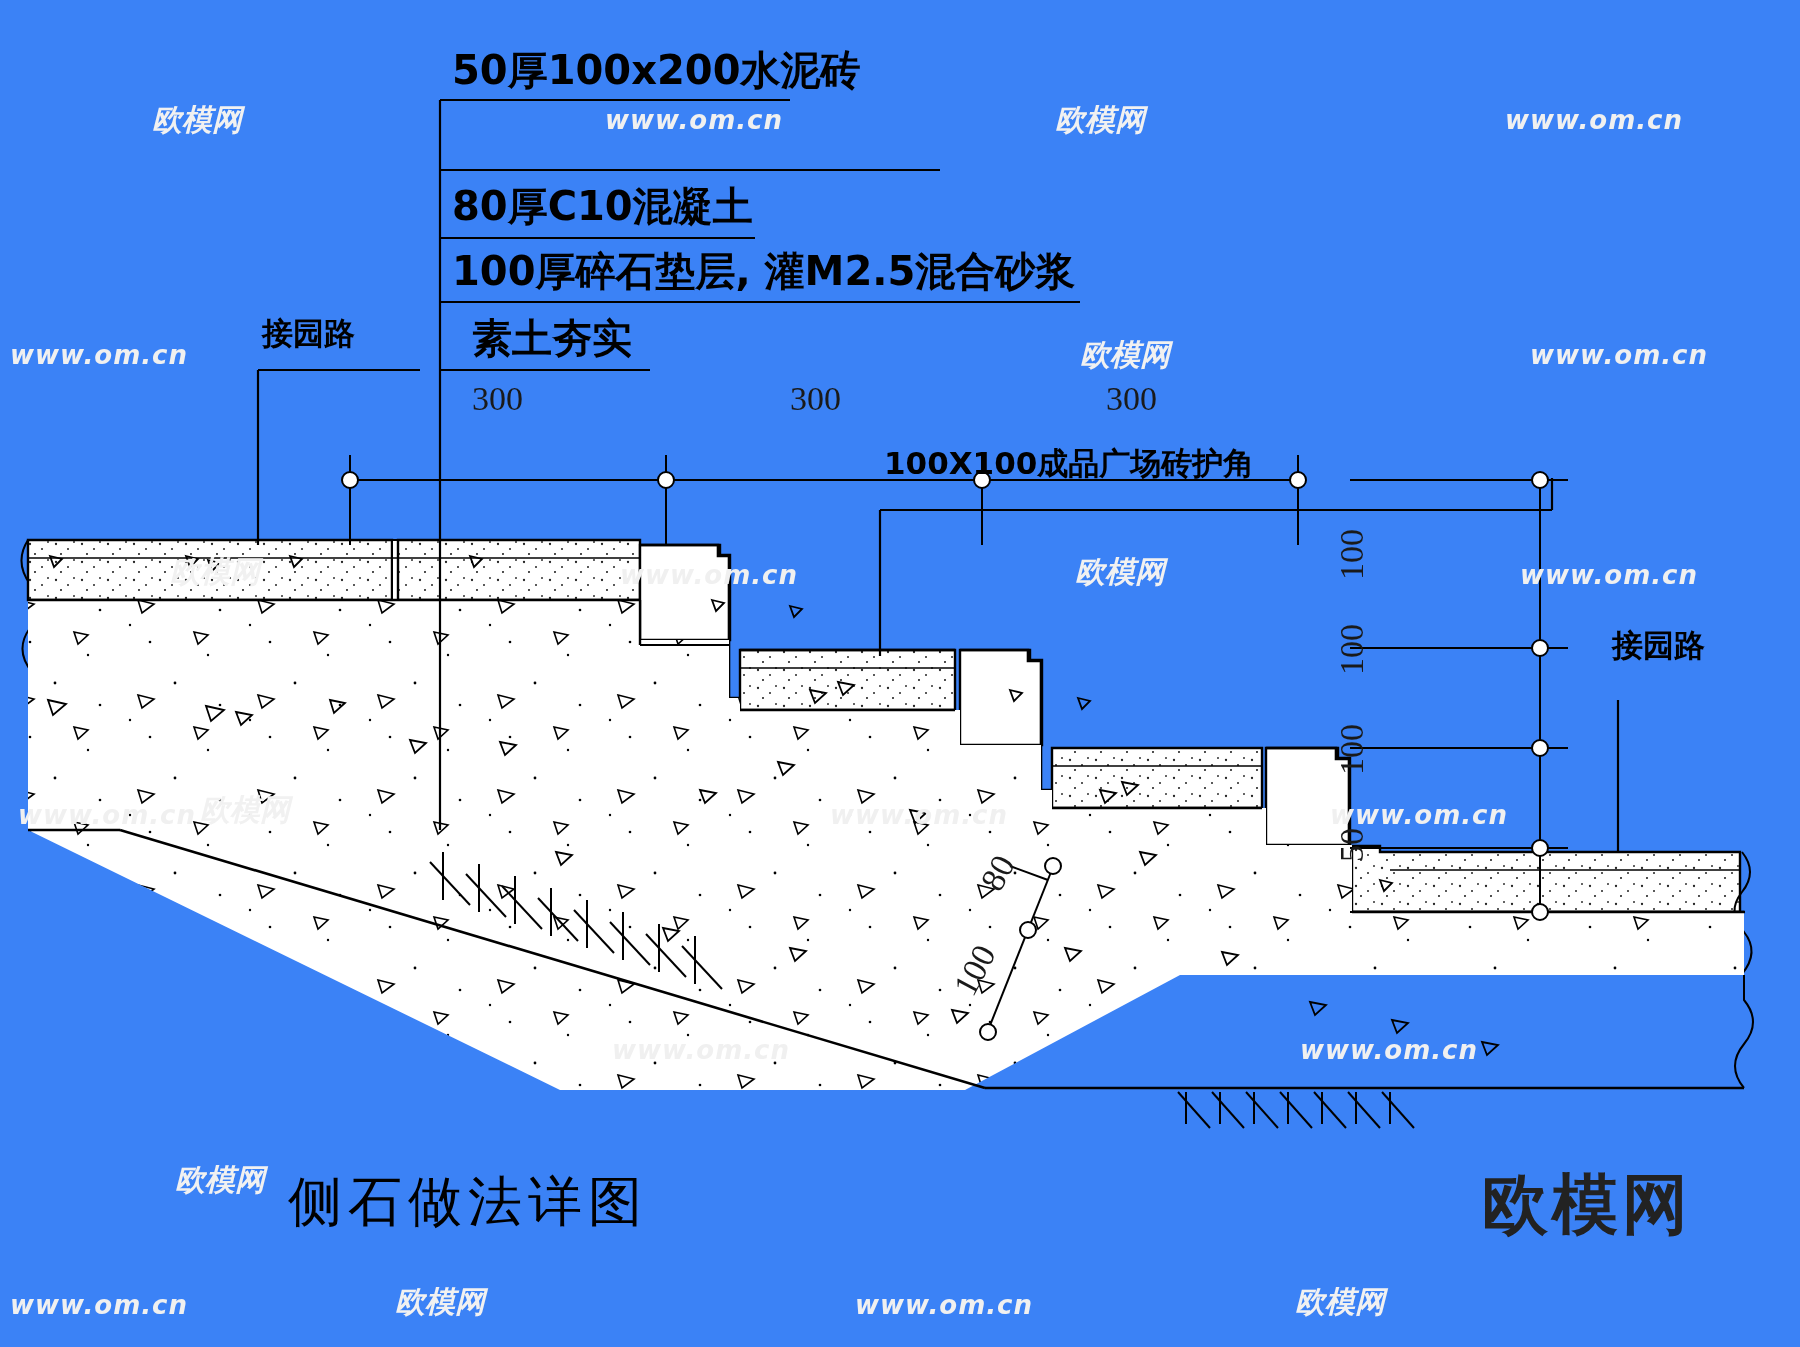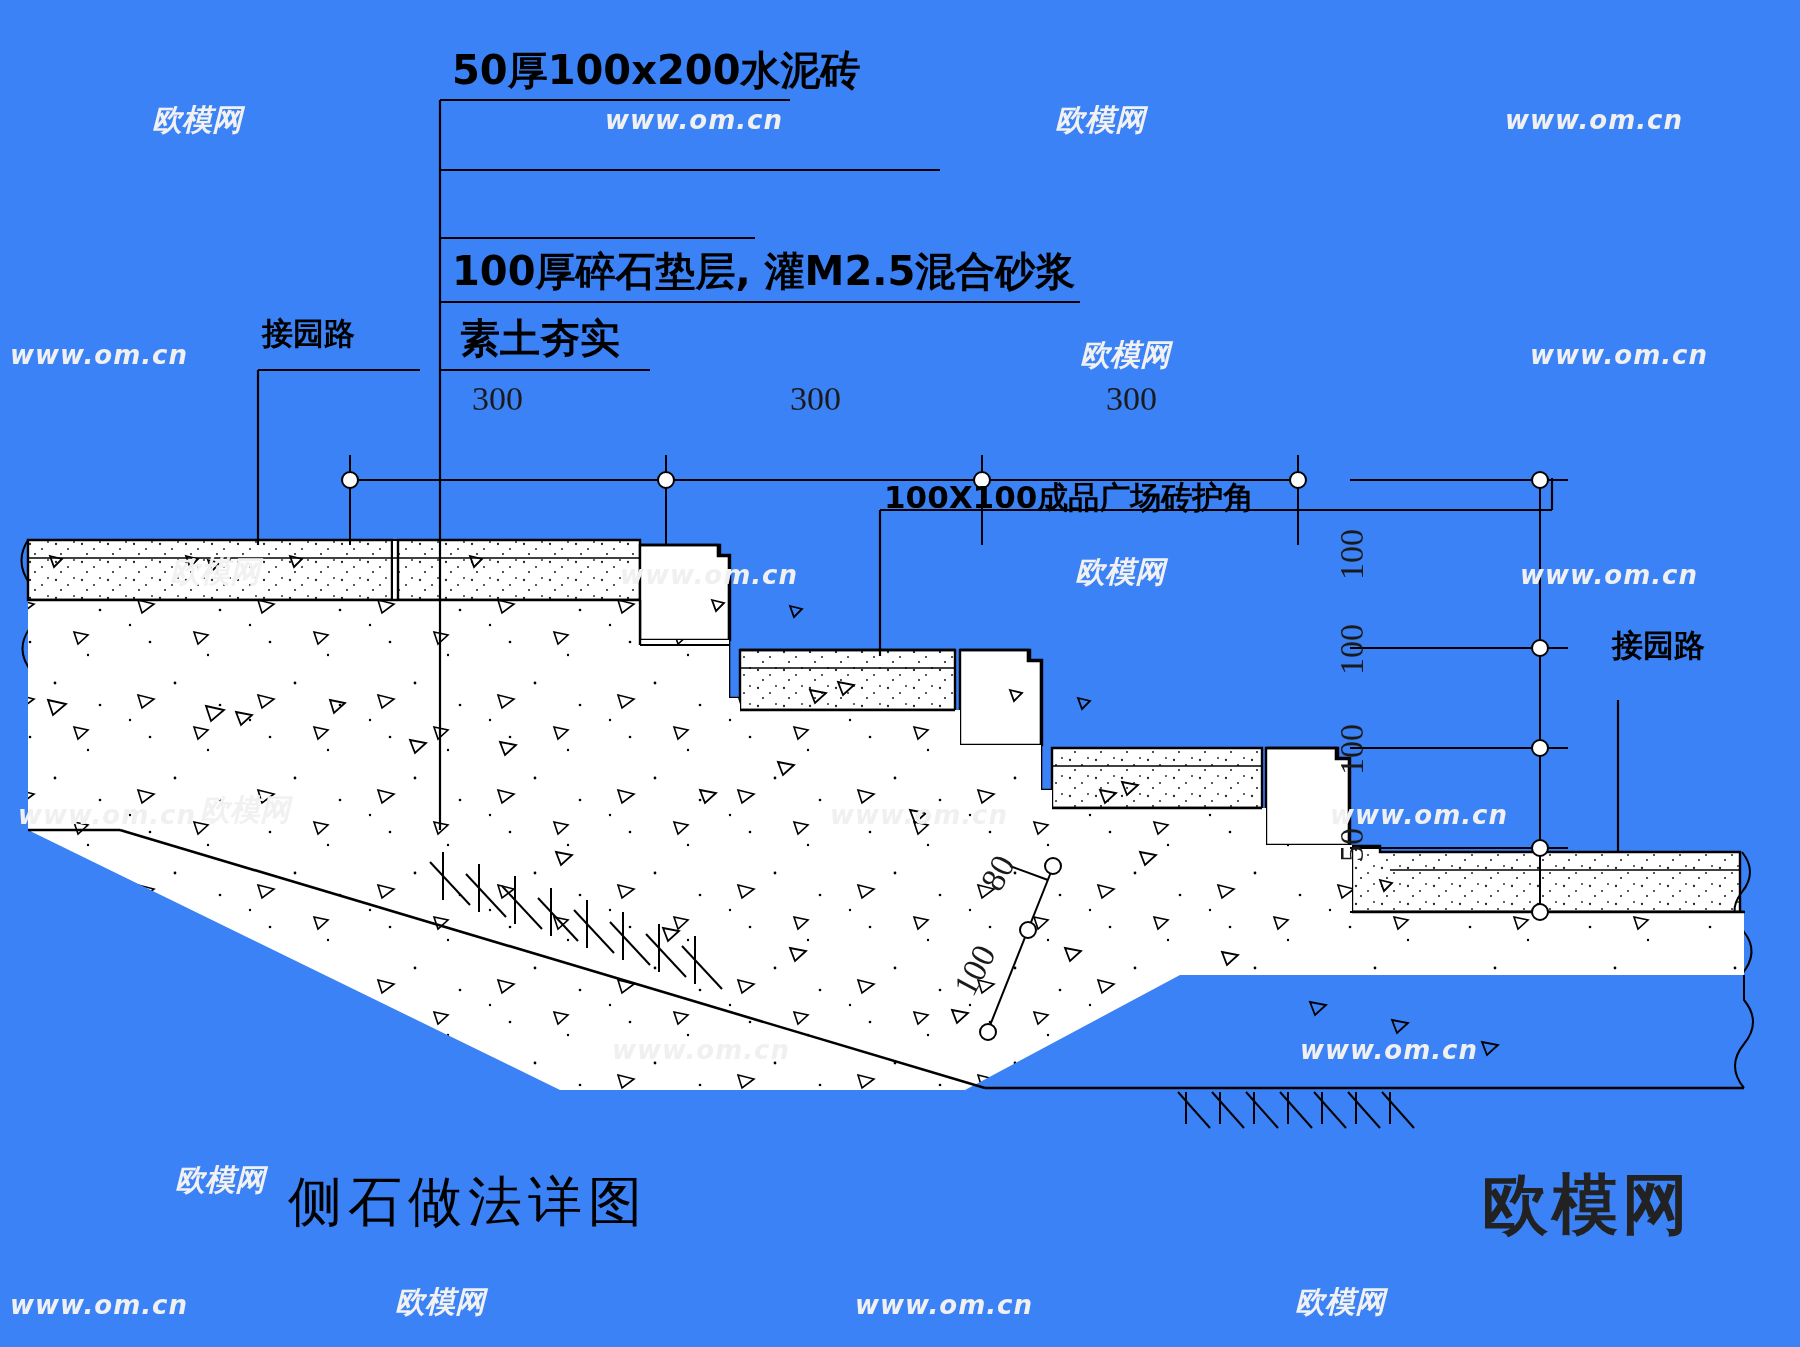--- a/index.html
+++ b/index.html
@@ -303,6 +303,7 @@
   <div class="txt spec cn-bold" style="left:452px;top:50px;">50厚100x200水泥砖</div>
 
 
+  <div class="txt spec cn-bold" style="left:452px;top:186px;">80厚C10混凝土</div>
 
   <div class="txt spec cn-bold" style="left:452px;top:251px;">100厚碎石垫层, 灌M2.5混合砂浆</div>
 

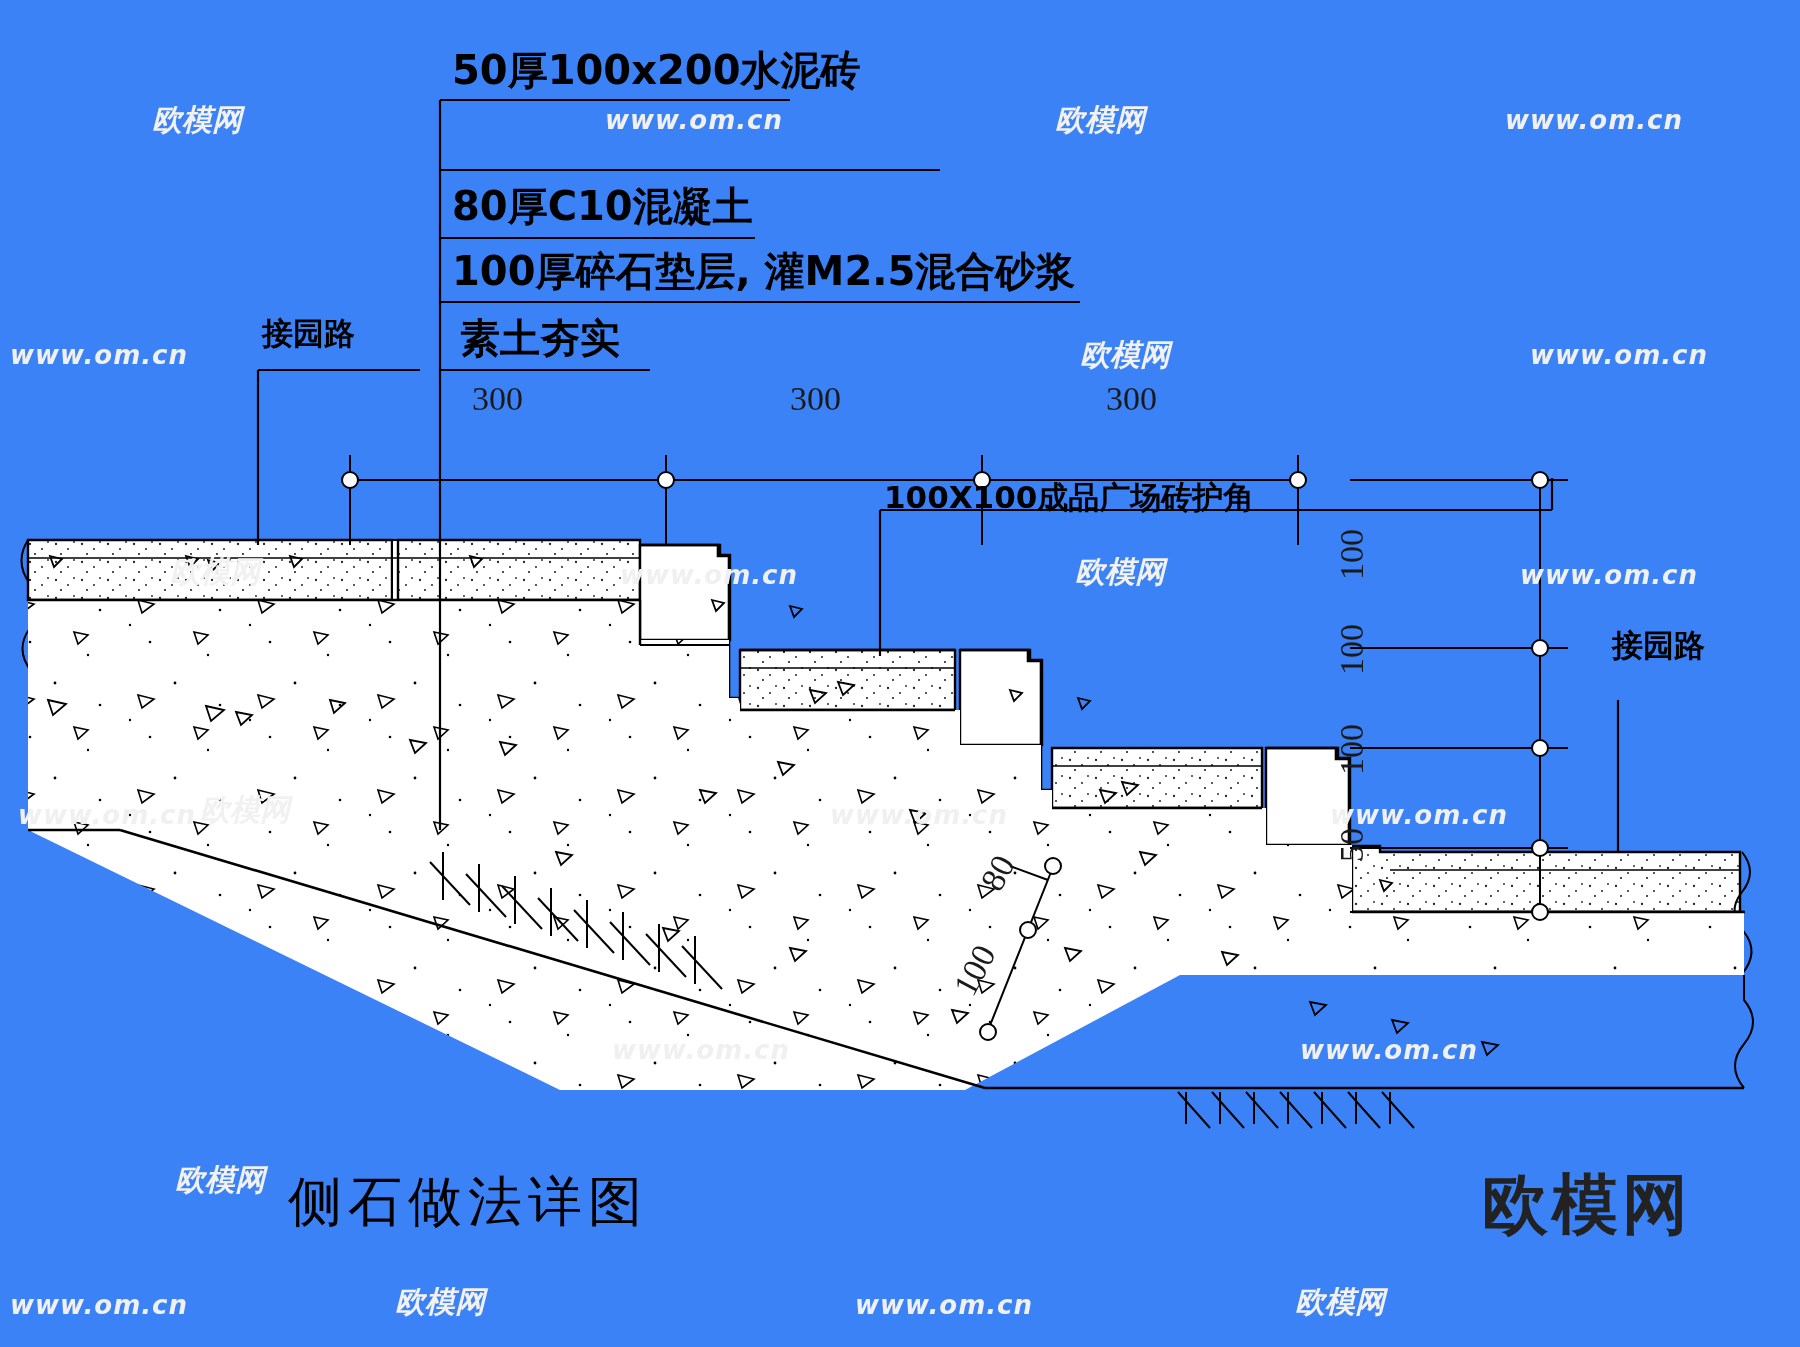--- a/index.html
+++ b/index.html
@@ -307,7 +307,7 @@
 
   <div class="txt spec cn-bold" style="left:452px;top:251px;">100厚碎石垫层, 灌M2.5混合砂浆</div>
 
-  <div class="txt spec cn-bold" style="left:460px;top:318px;">素土夯实</div>
+  <div class="txt spec cn-bold" style="left:472px;top:318px;">素土夯实</div>
 
   <div class="txt lbl cn-bold" style="left:262px;top:318px;">接园路</div>
 

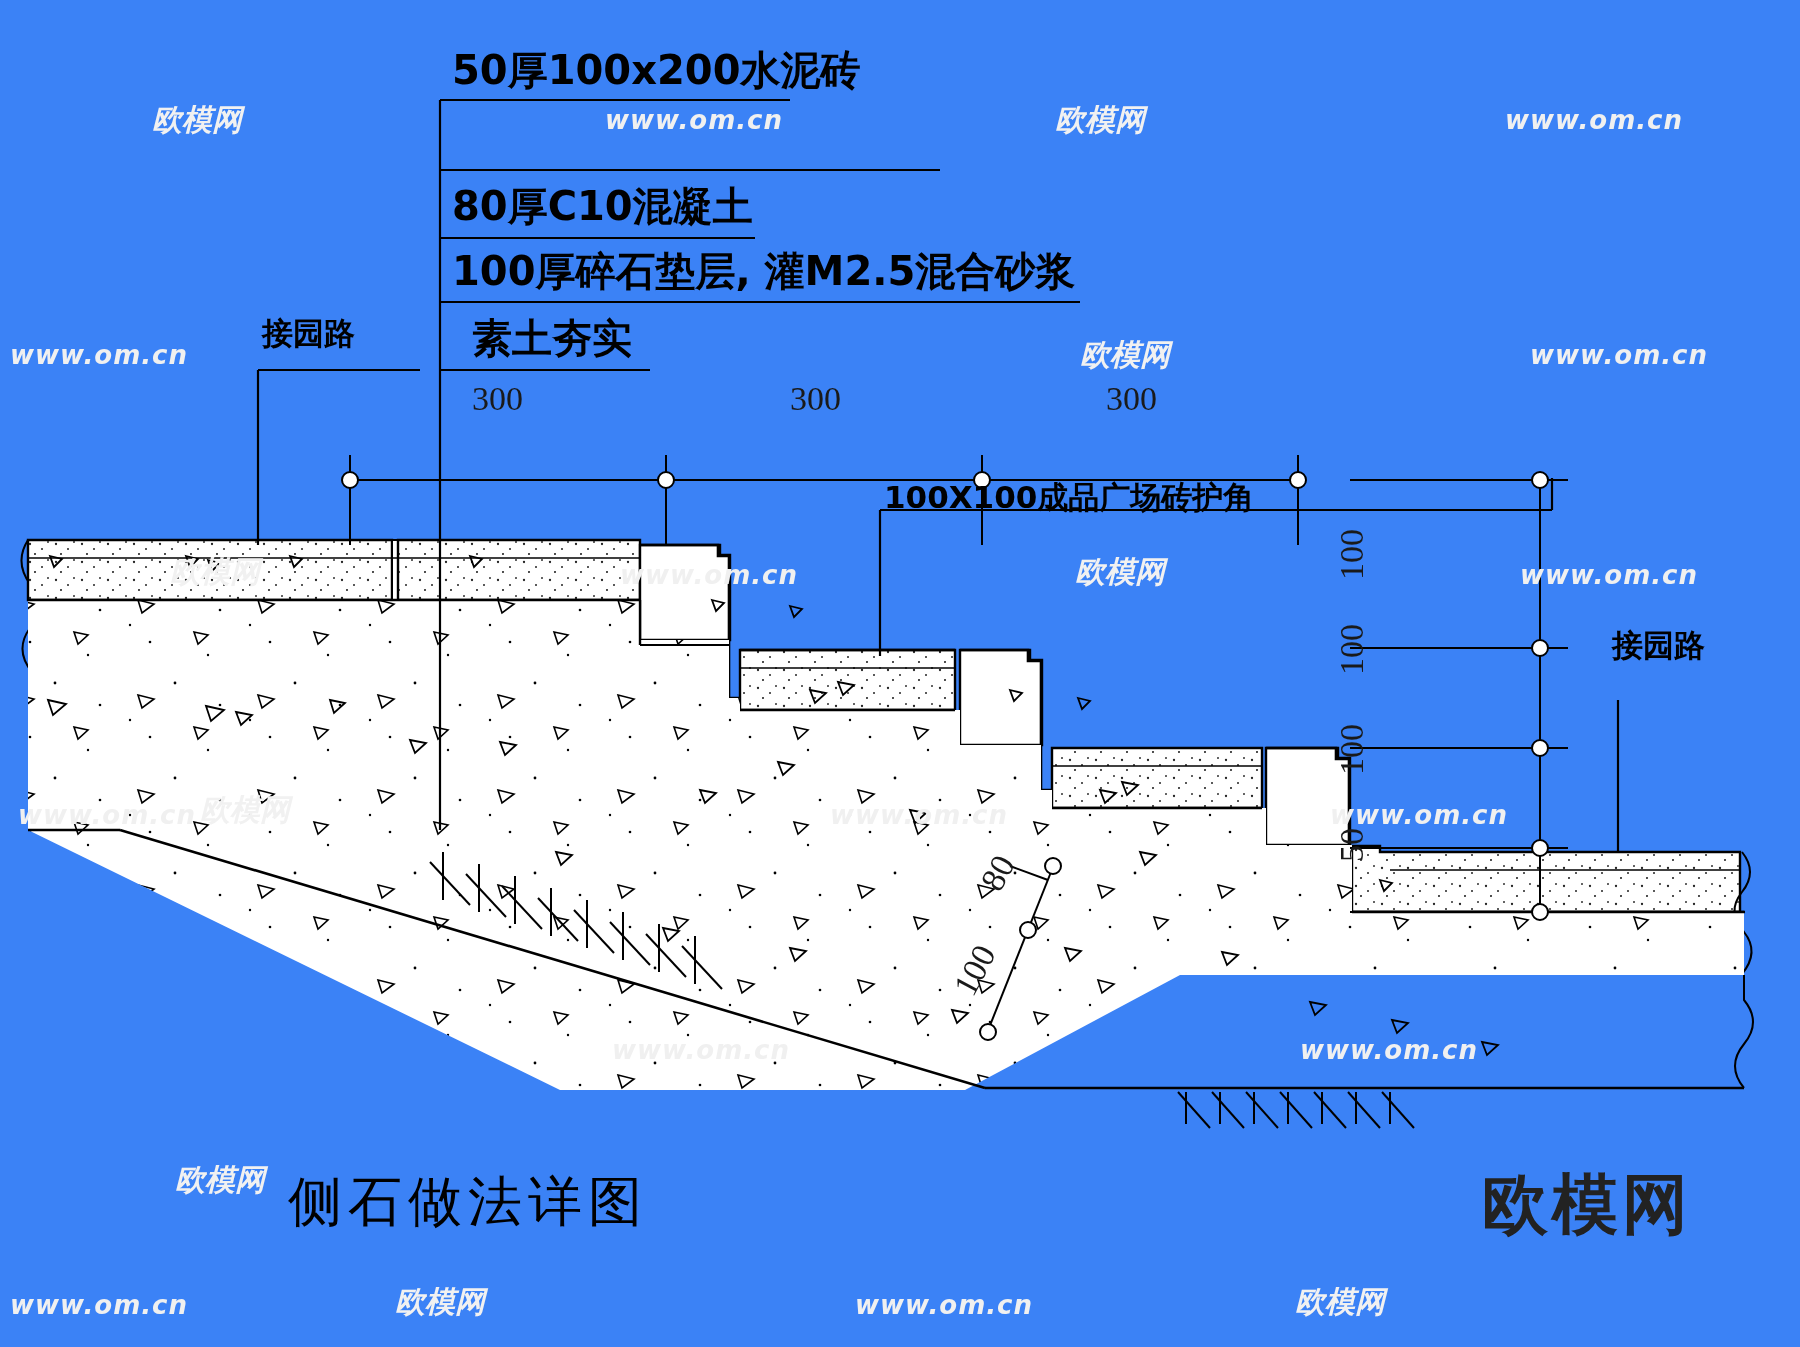--- a/index.html
+++ b/index.html
@@ -313,7 +313,7 @@
 
   <div class="txt lbl cn-bold" style="left:1612px;top:630px;">接园路</div>
 
-  <div class="txt lbl cn-bold" style="left:884px;top:482px;">100X100成品广场砖护角</div>
+  <div class="txt lbl cn-bold" style="left:884px;top:448px;">100X100成品广场砖护角</div>
 
   <div class="txt dim" style="left:472px;top:382px;">300</div>
 

